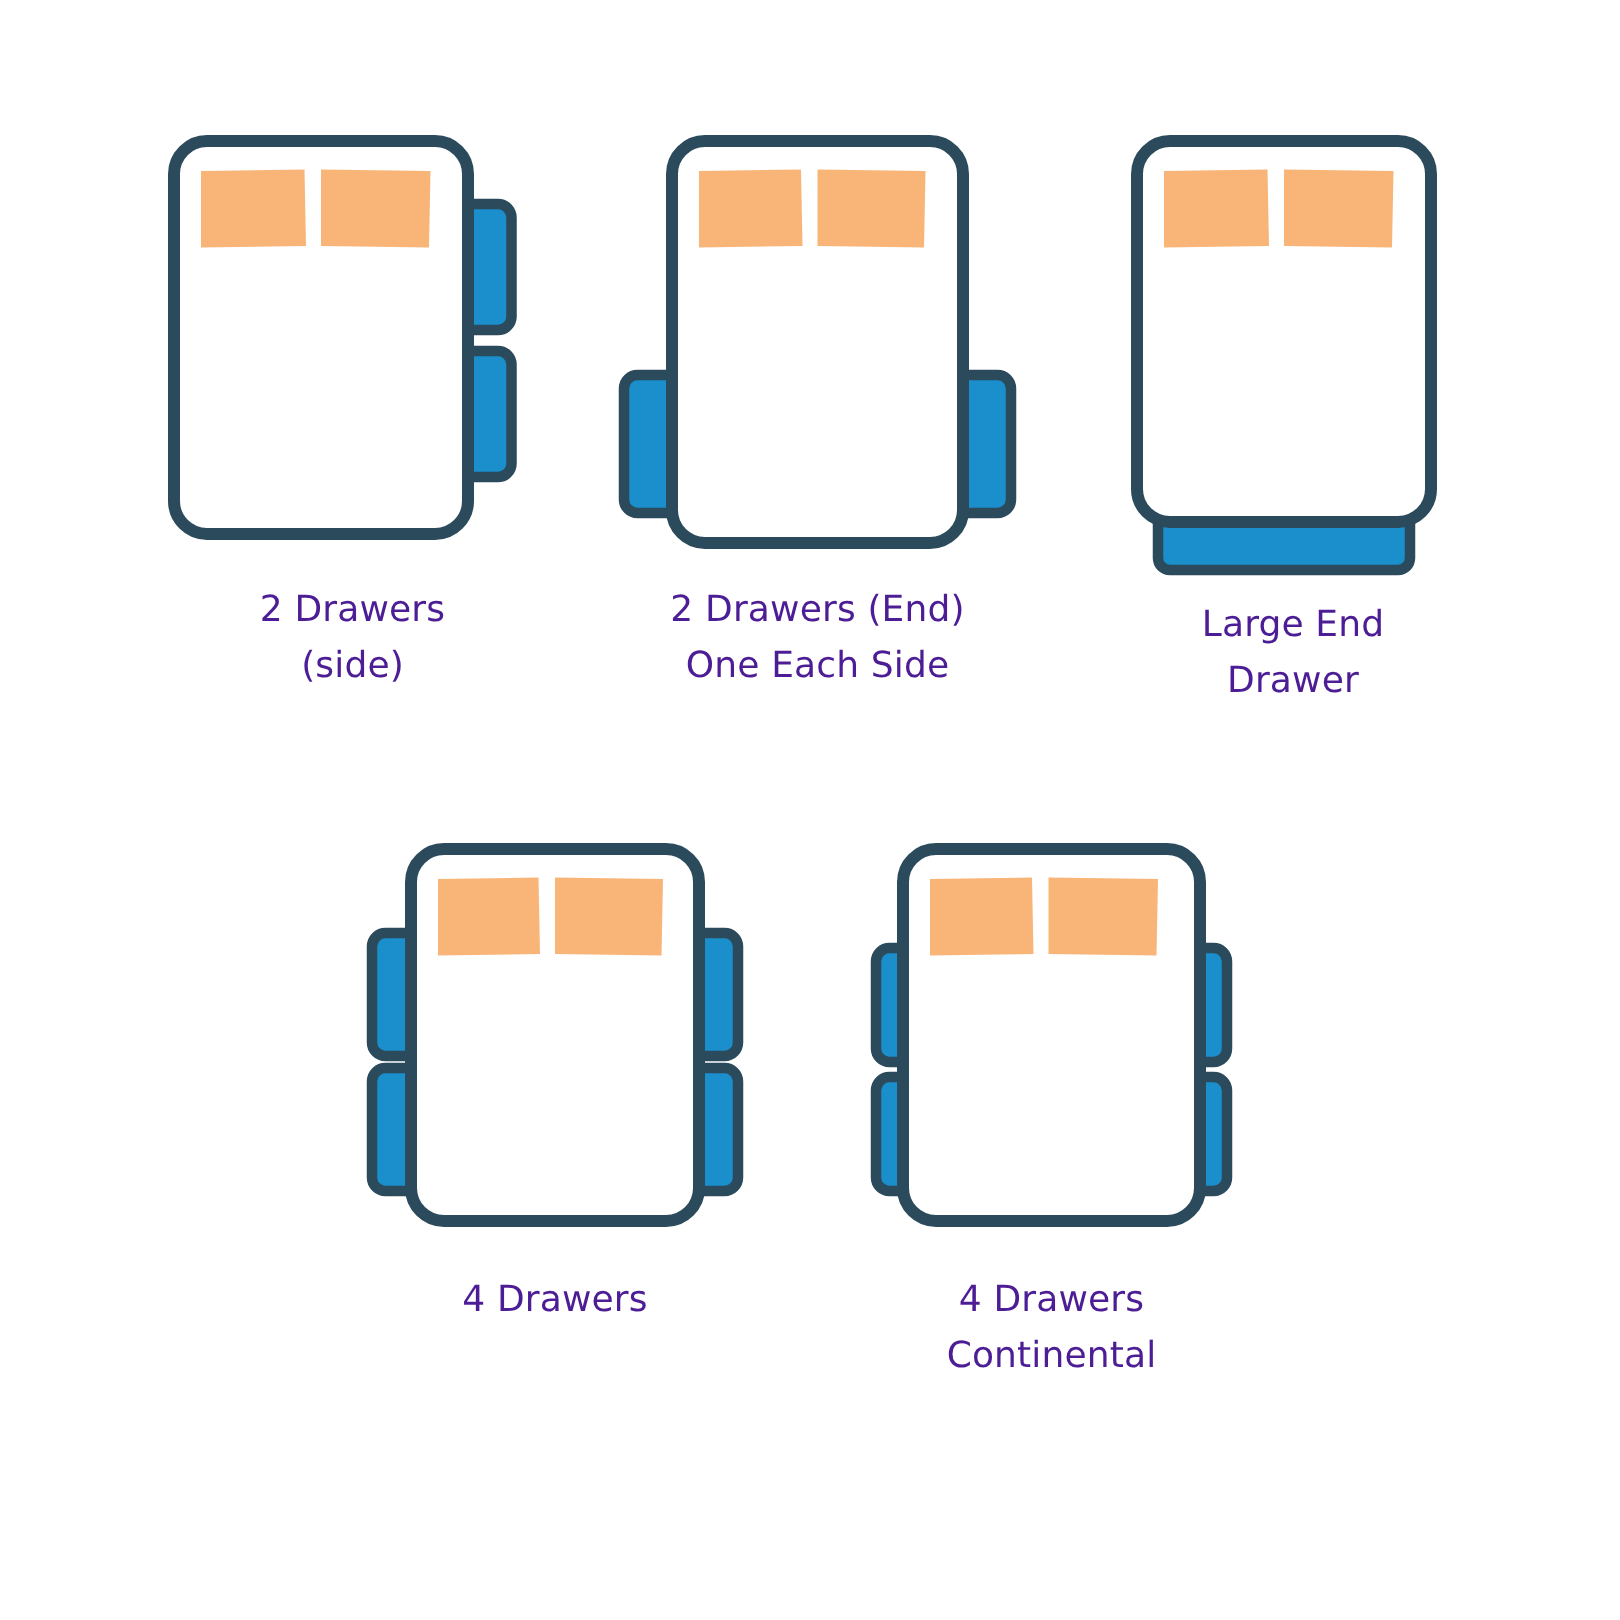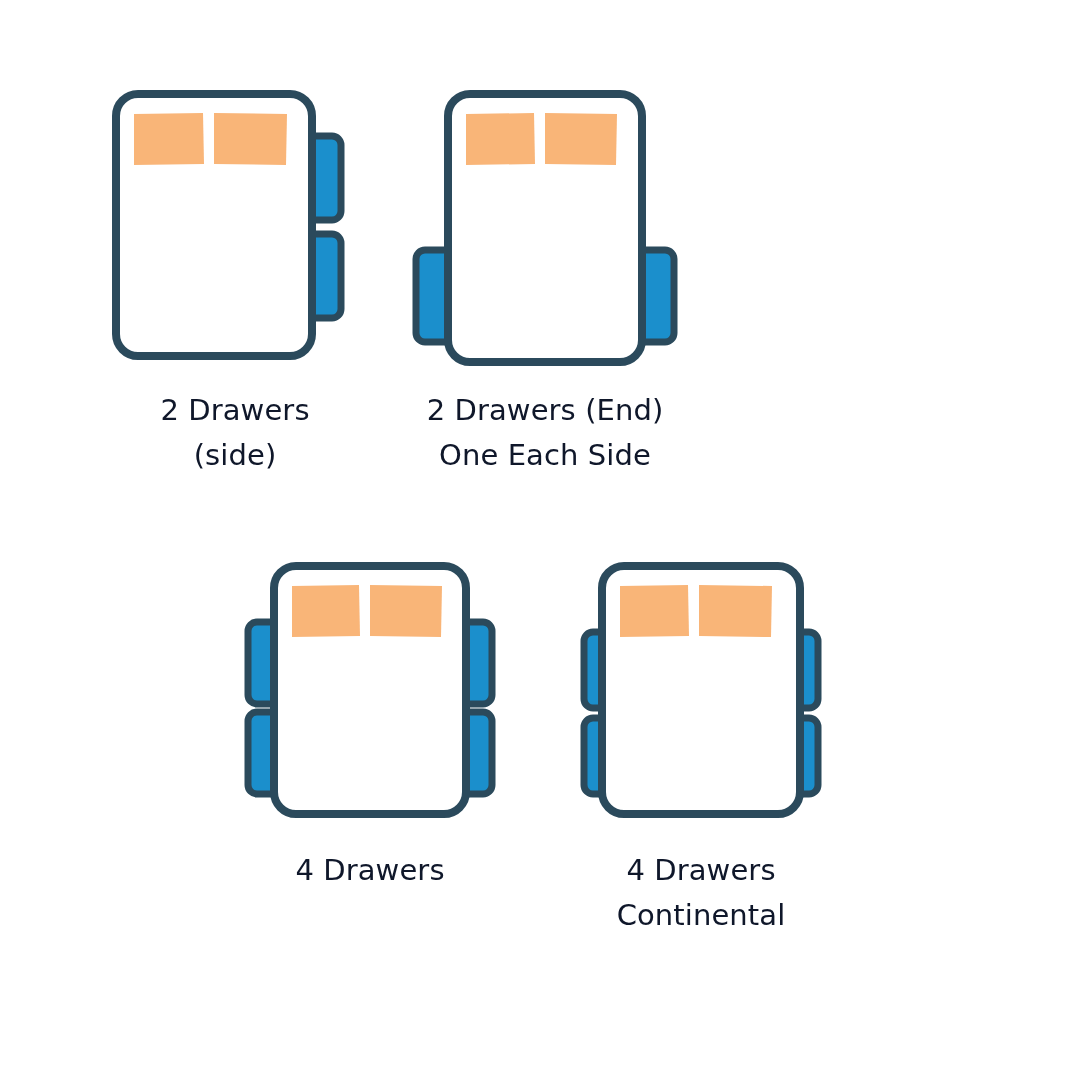--- a/index.html
+++ b/index.html
@@ -36,8 +36,8 @@
     left: 50%;
     transform: translateX(-50%);
     text-align: center;
-    color: #0f172a;
-    font-size: 29px;
+    color: #4c1d95;
+    font-size: 24px;
     line-height: 1.55;
     white-space: pre-line;
     letter-spacing: 0.1px;

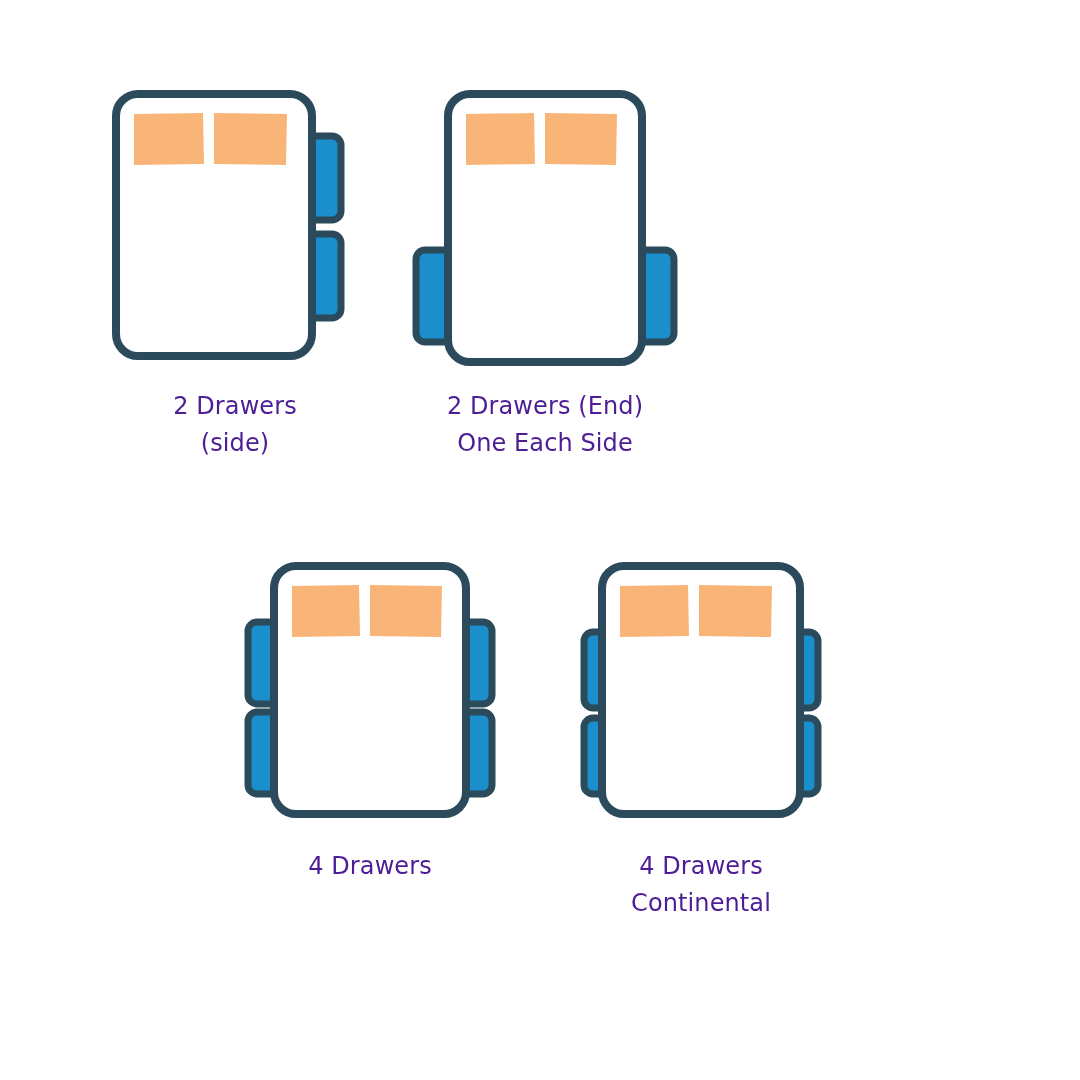--- a/index.html
+++ b/index.html
@@ -90,6 +90,20 @@
 One Each Side</div>
   </div>
 
+  <div class="bed-cell" style="left:752px; top:88px; width:220px;">
+    <div class="bed-figure">
+      <svg viewBox="0 0 220 300" width="220" height="300">
+        <rect x="20" y="246" width="168" height="46" rx="8" fill="#1B8FCC" stroke="#2B4A5C" stroke-width="7"></rect>
+        <rect x="6" y="6" width="196" height="254" rx="22" fill="#FFFFFF" stroke="#2B4A5C" stroke-width="8"></rect>
+        <g>
+          <path d="M24 26 L93 25 L94 76 L24 77 Z" fill="#F9B578"></path>
+          <path d="M104 25 L177 26 L176 77 L104 76 Z" fill="#F9B578"></path>
+        </g>
+      </svg>
+    </div>
+    <div class="caption" style="top:310px; width:300px;">Large End
+Drawer</div>
+  </div>
 
   <div class="bed-cell" style="left:240px; top:560px; width:260px;">
     <div class="bed-figure">

